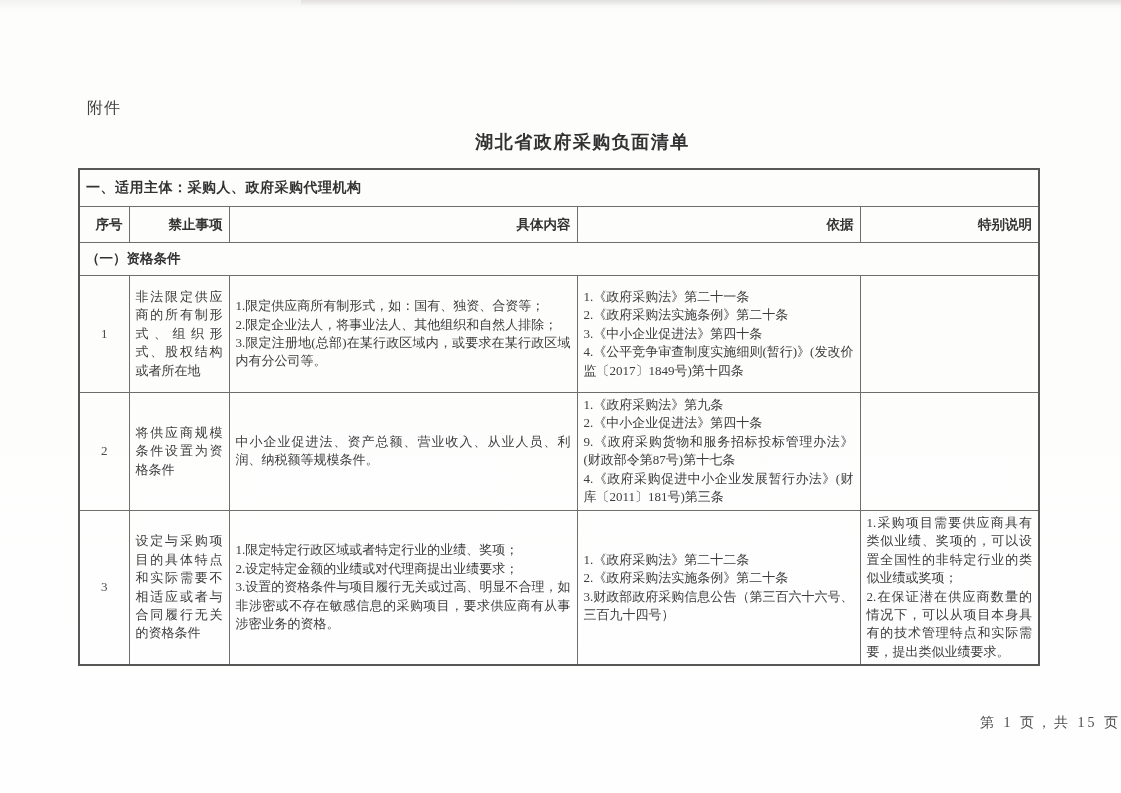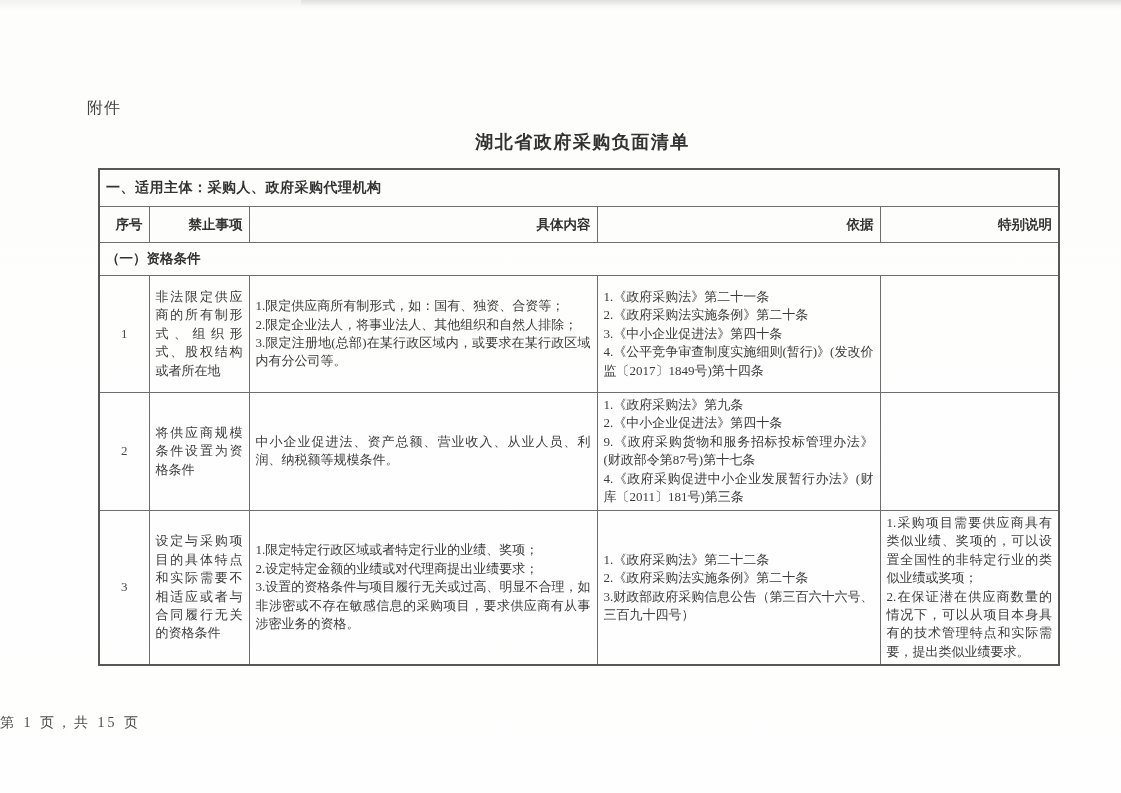--- a/index.html
+++ b/index.html
@@ -60,7 +60,7 @@
     line-height: 1.42;
     word-break: break-all;
   }
-  table.doc-table { border: 2px solid #585755; margin-left: 20px; }
+  table.doc-table { border: 2px solid #585755; }
   .section-row td {
     height: 30px;
     font-weight: bold;

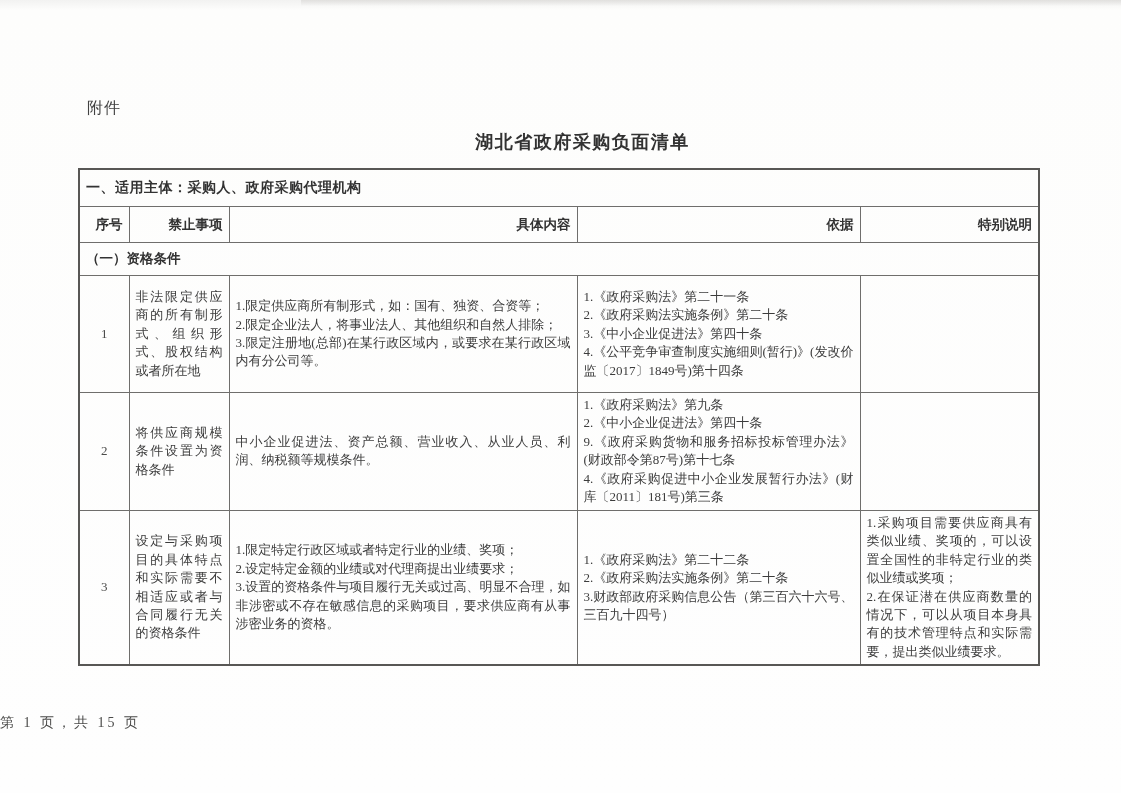--- a/index.html
+++ b/index.html
@@ -93,7 +93,7 @@
     left: 0;
     top: 714px;
     width: 1121px;
-    text-align: left;
+    text-align: right;
     font-size: 14px;
     letter-spacing: 3px;
     color: #4a4a49;

